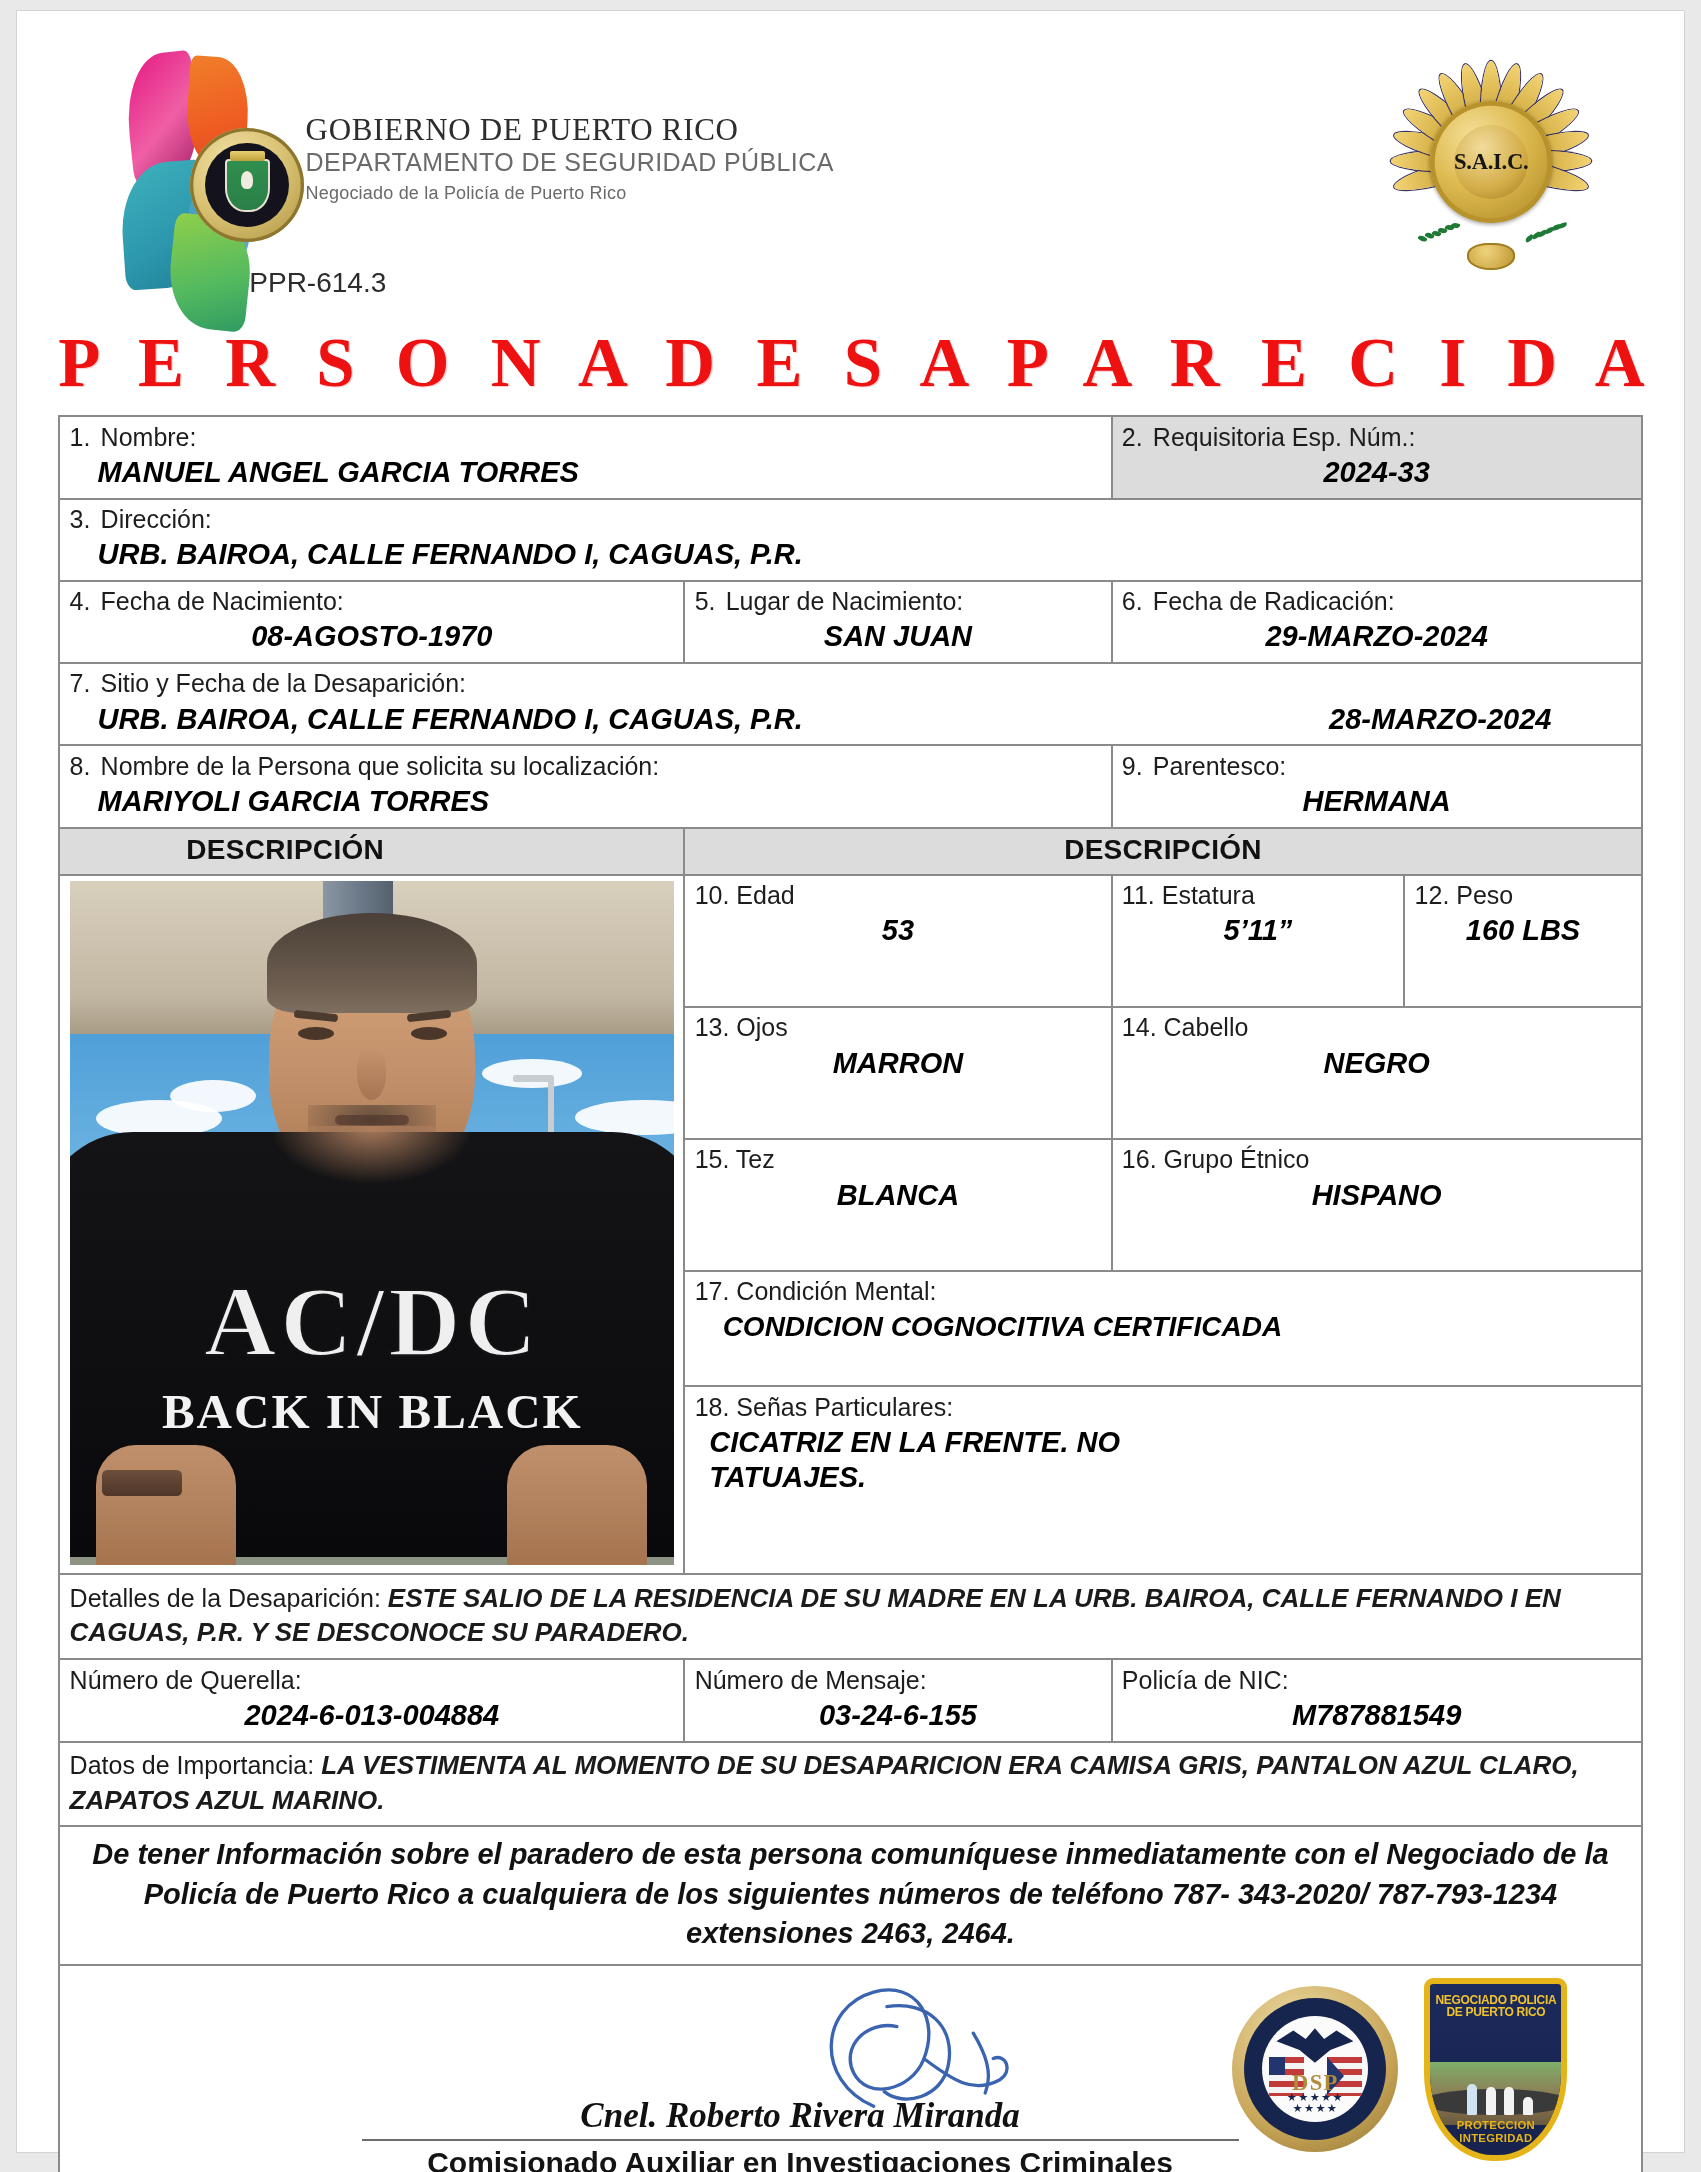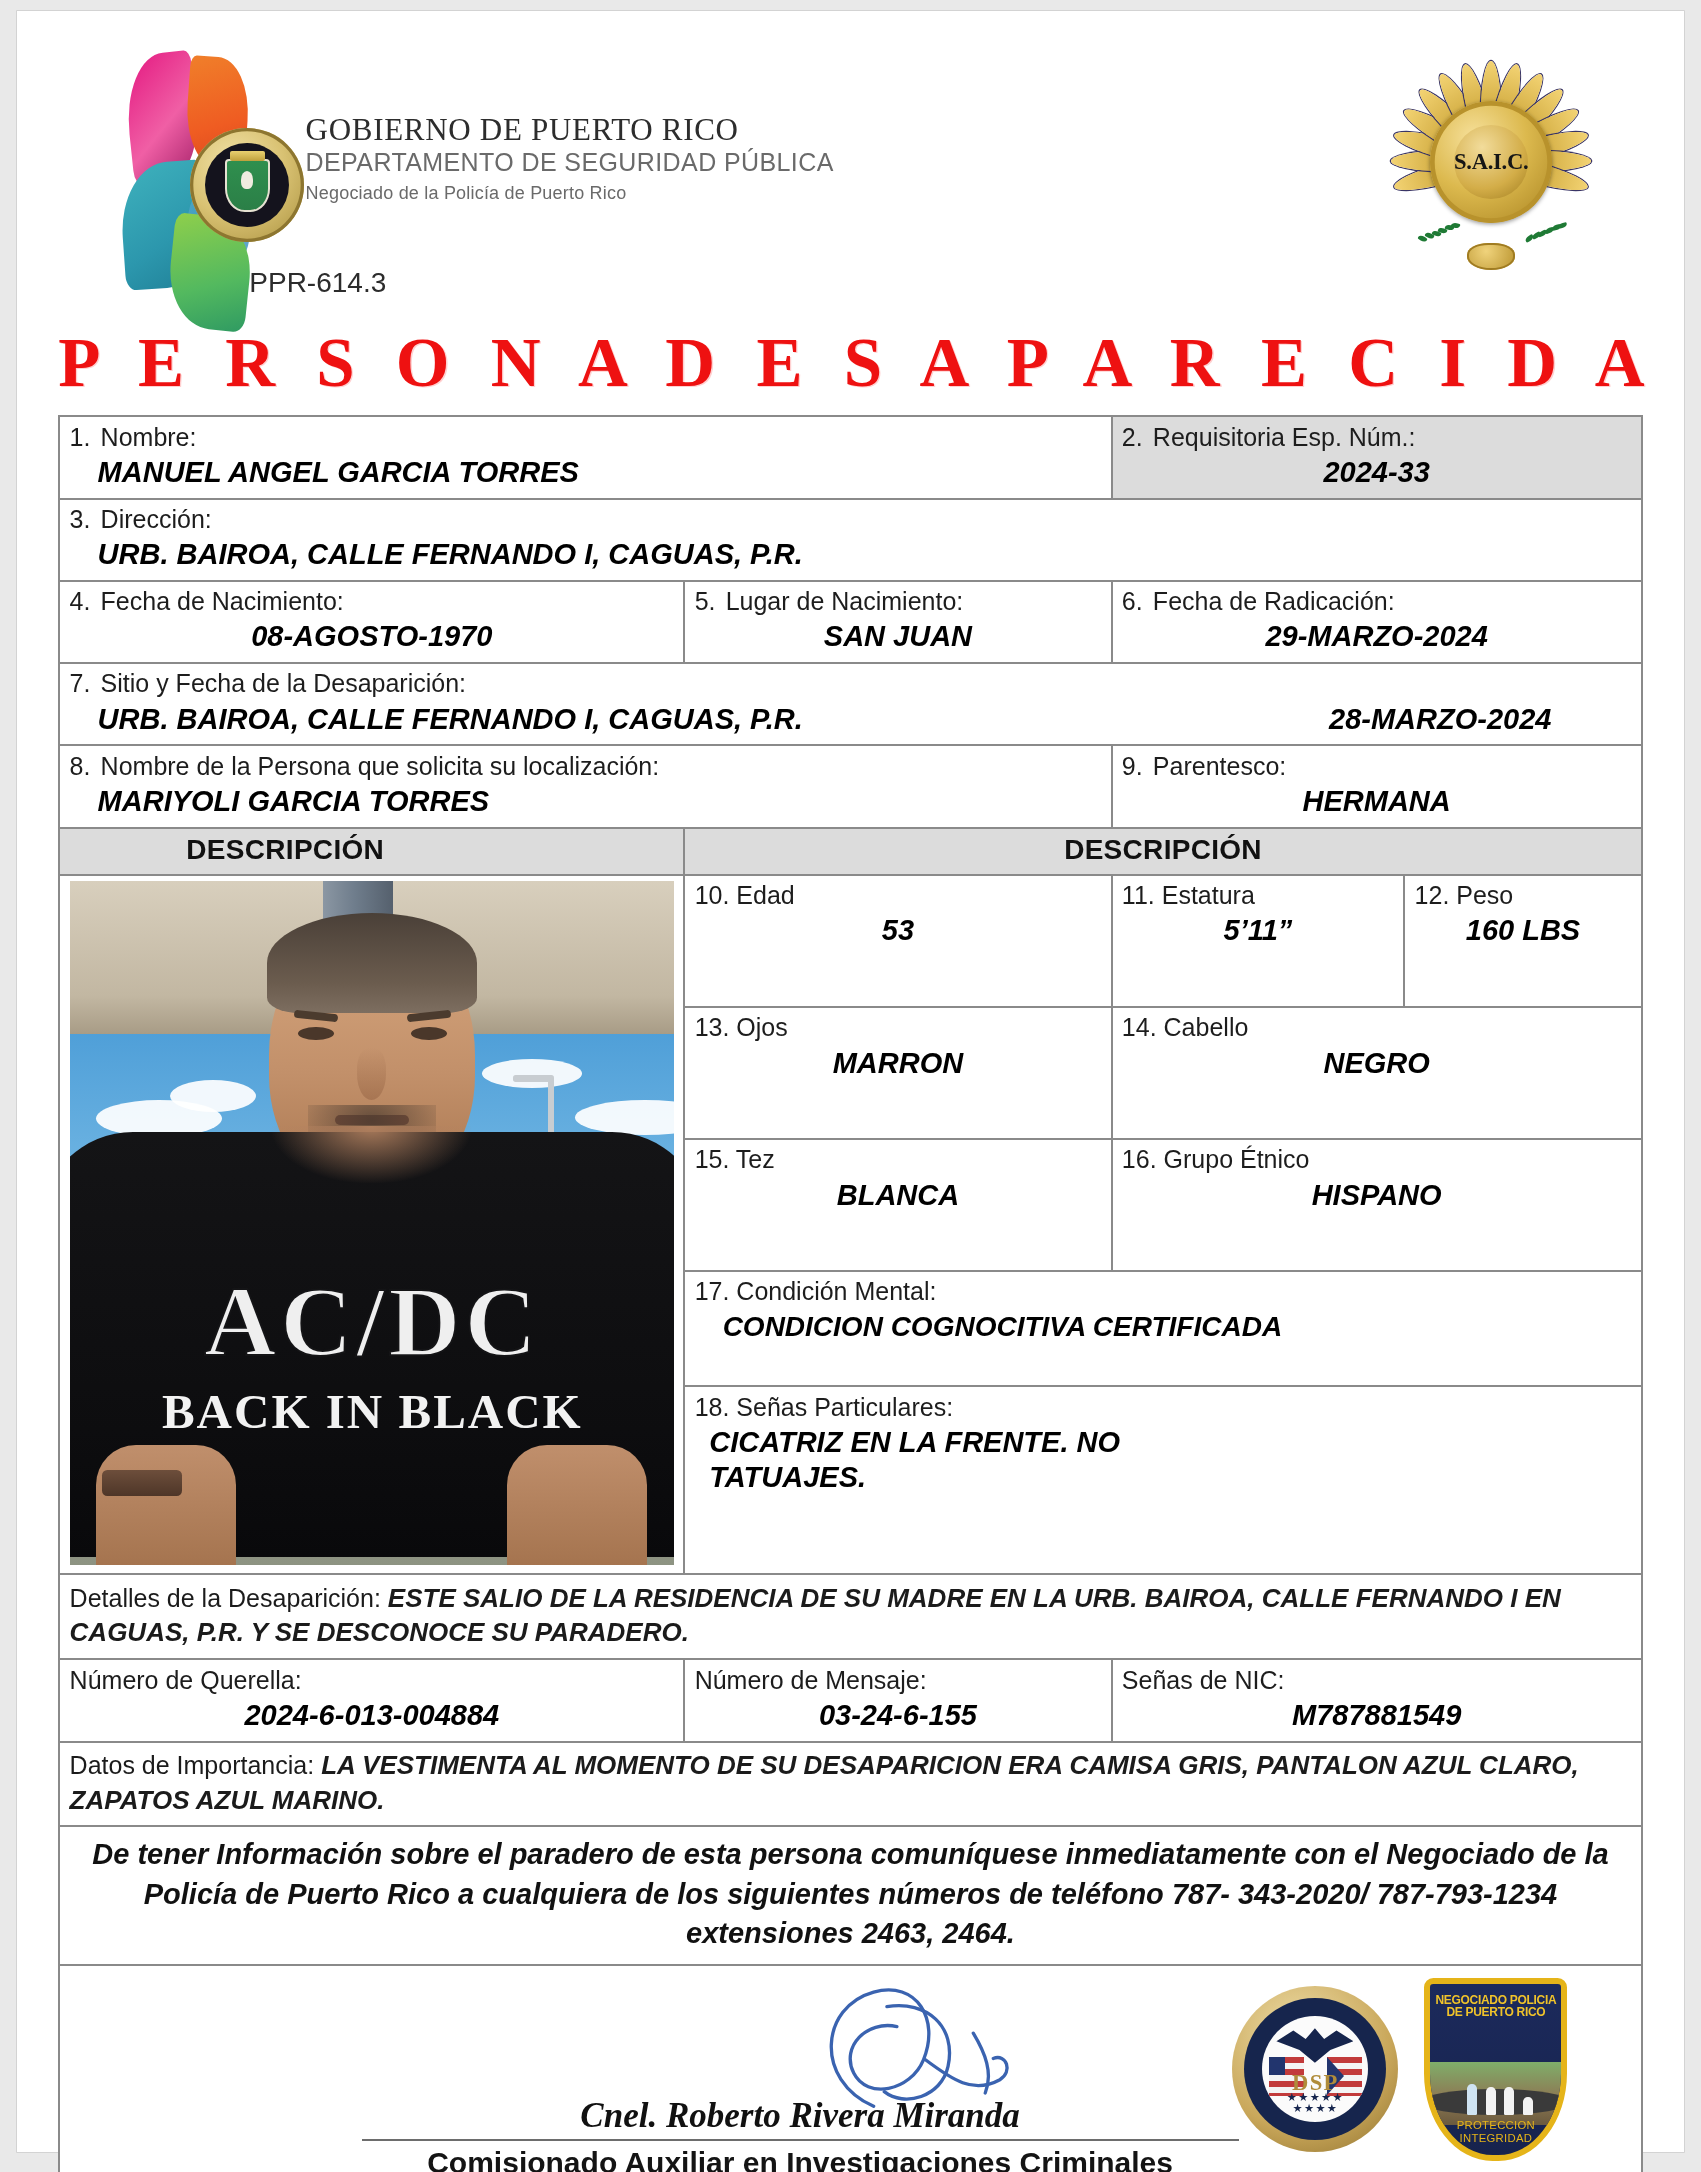--- a/index.html
+++ b/index.html
@@ -768,7 +768,7 @@
         <div class="val c">03-24-6-155</div>
       </td>
       <td colspan="3">
-        <div class="lbl">Señas de NIC:</div>
+        <div class="lbl">Policía de NIC:</div>
         <div class="val c">M787881549</div>
       </td>
     </tr>

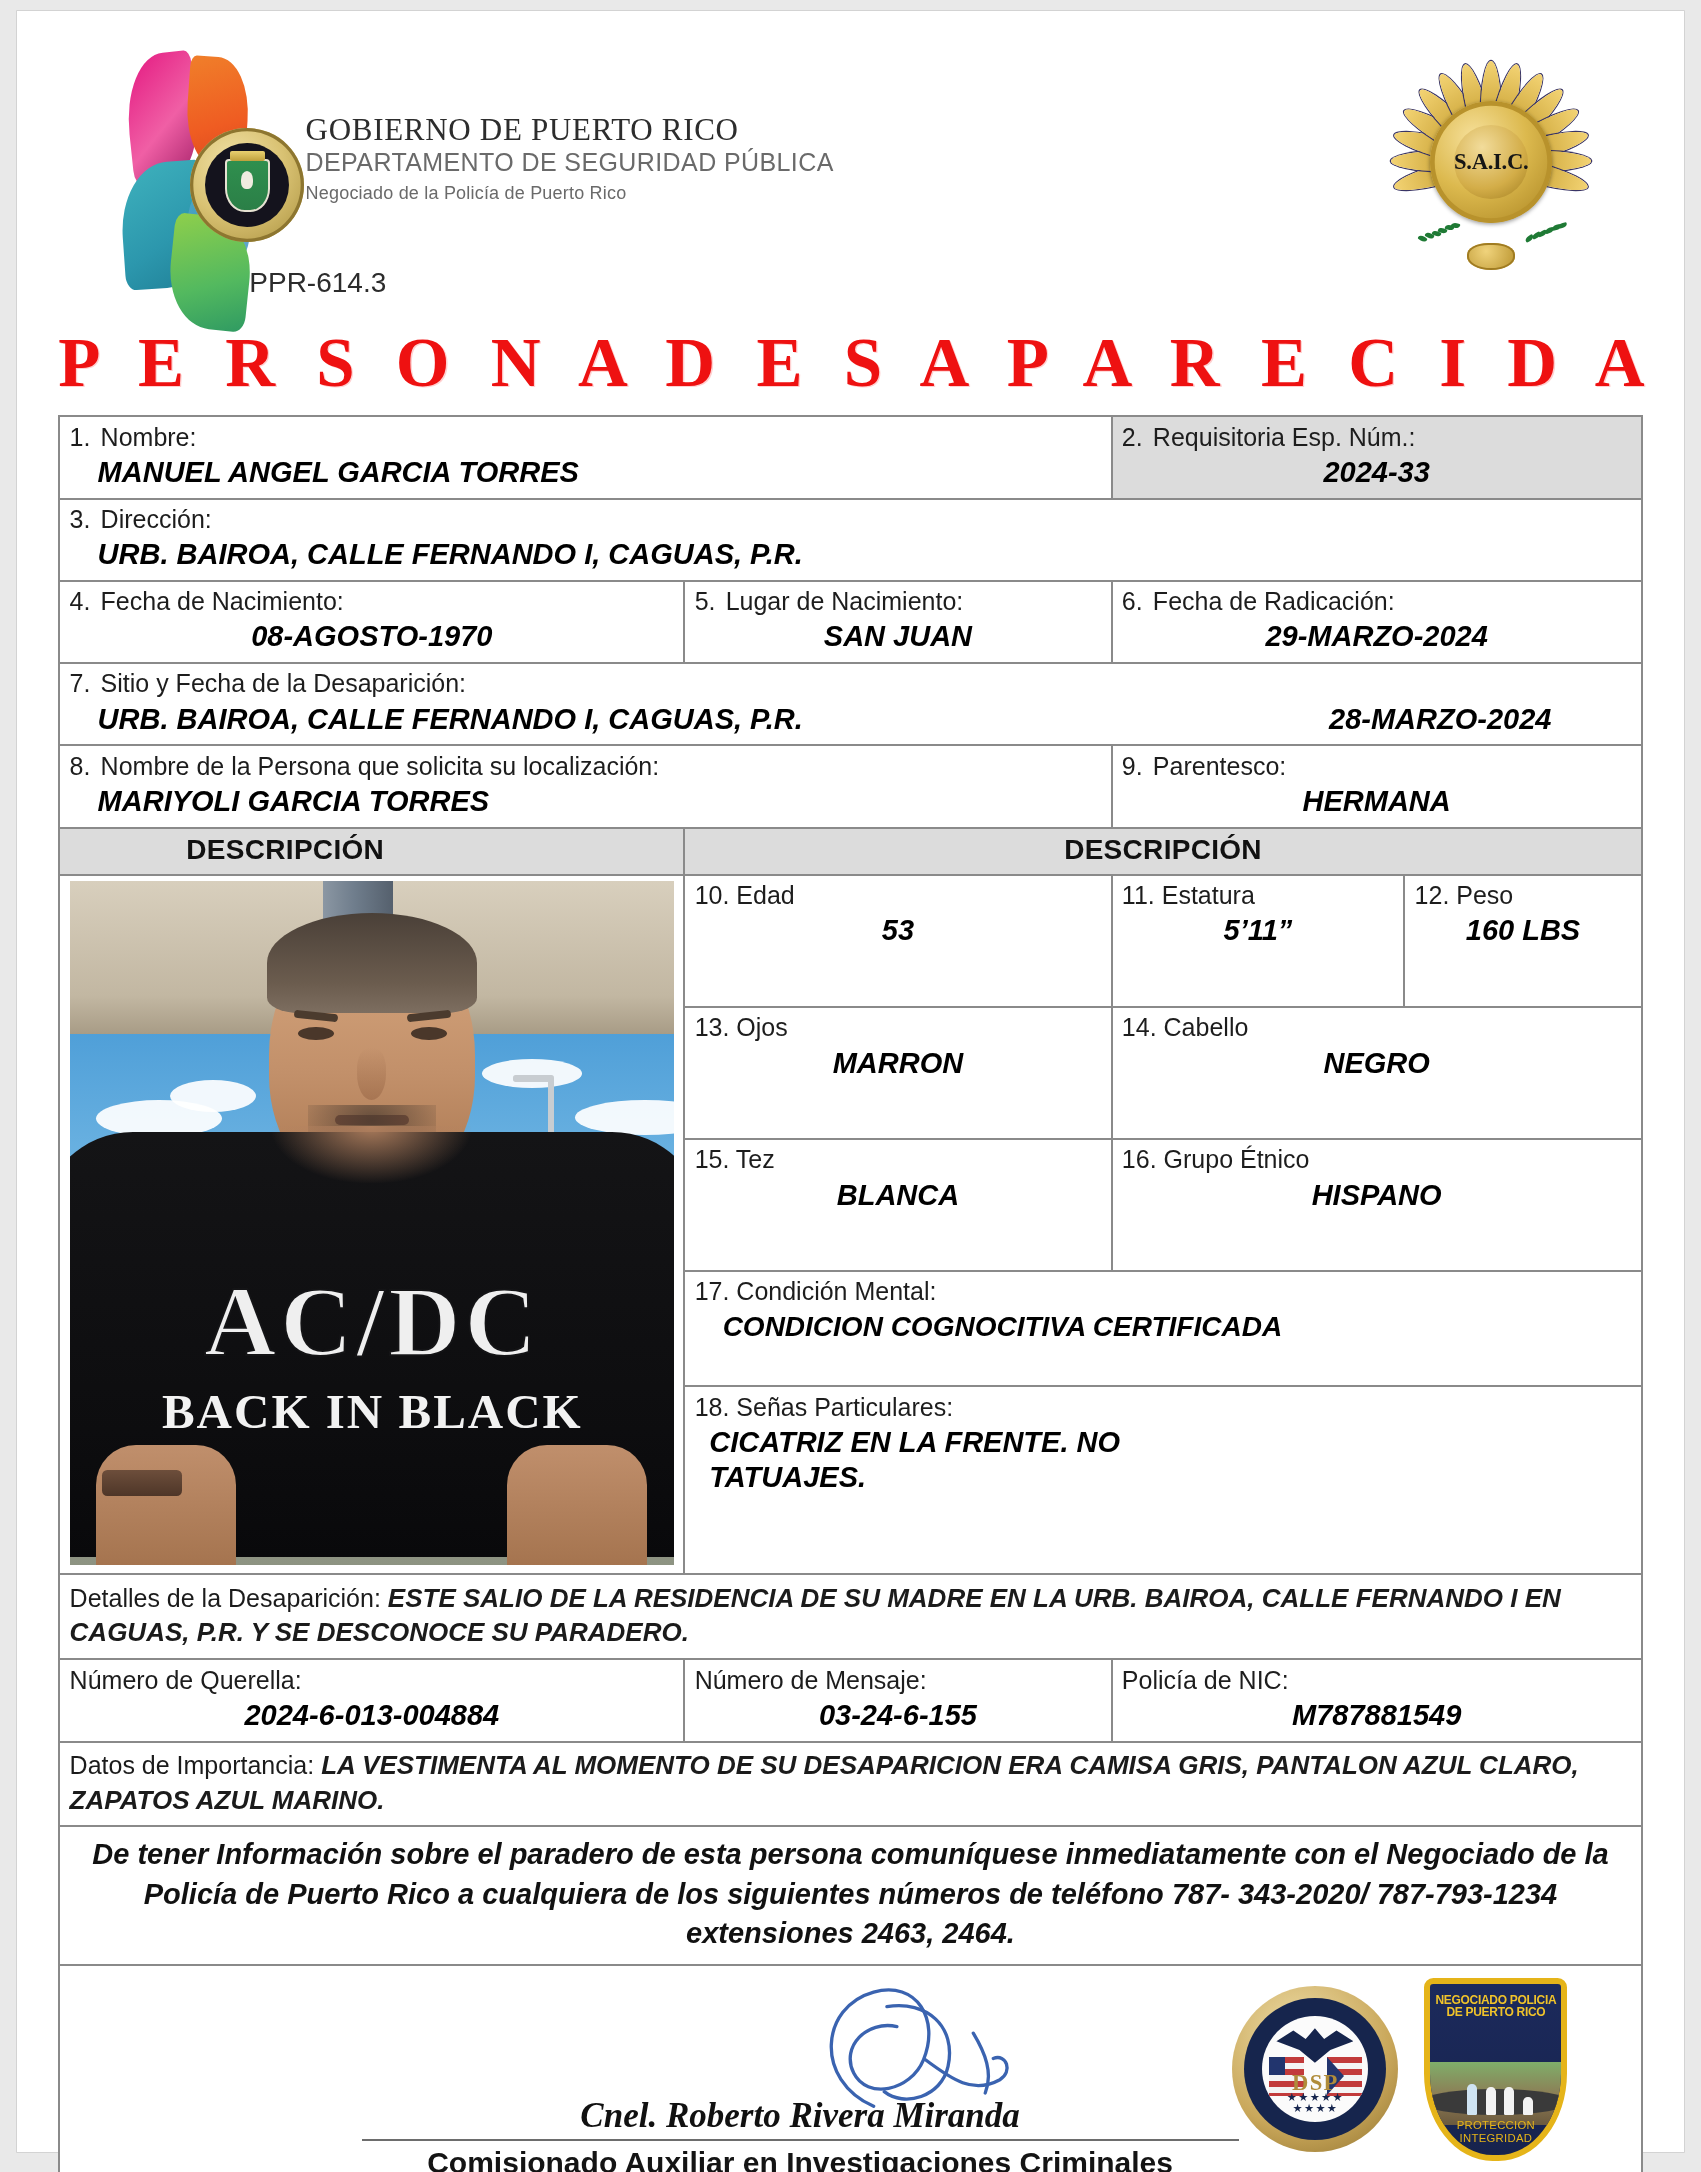--- a/index.html
+++ b/index.html
@@ -507,7 +507,7 @@
   .npr-fig.d { left:93px; height:17.3px; }
   .npr-motto {
     position:absolute; left:0; right:0; bottom:10.6px; text-align:center;
-    font-weight:normal; font-size:11.3px; color:#e5b419; line-height:1.15;
+    font-weight:bold; font-size:11.3px; color:#e5b419; line-height:1.15;
     letter-spacing:0.3px;
   }
 </style>

